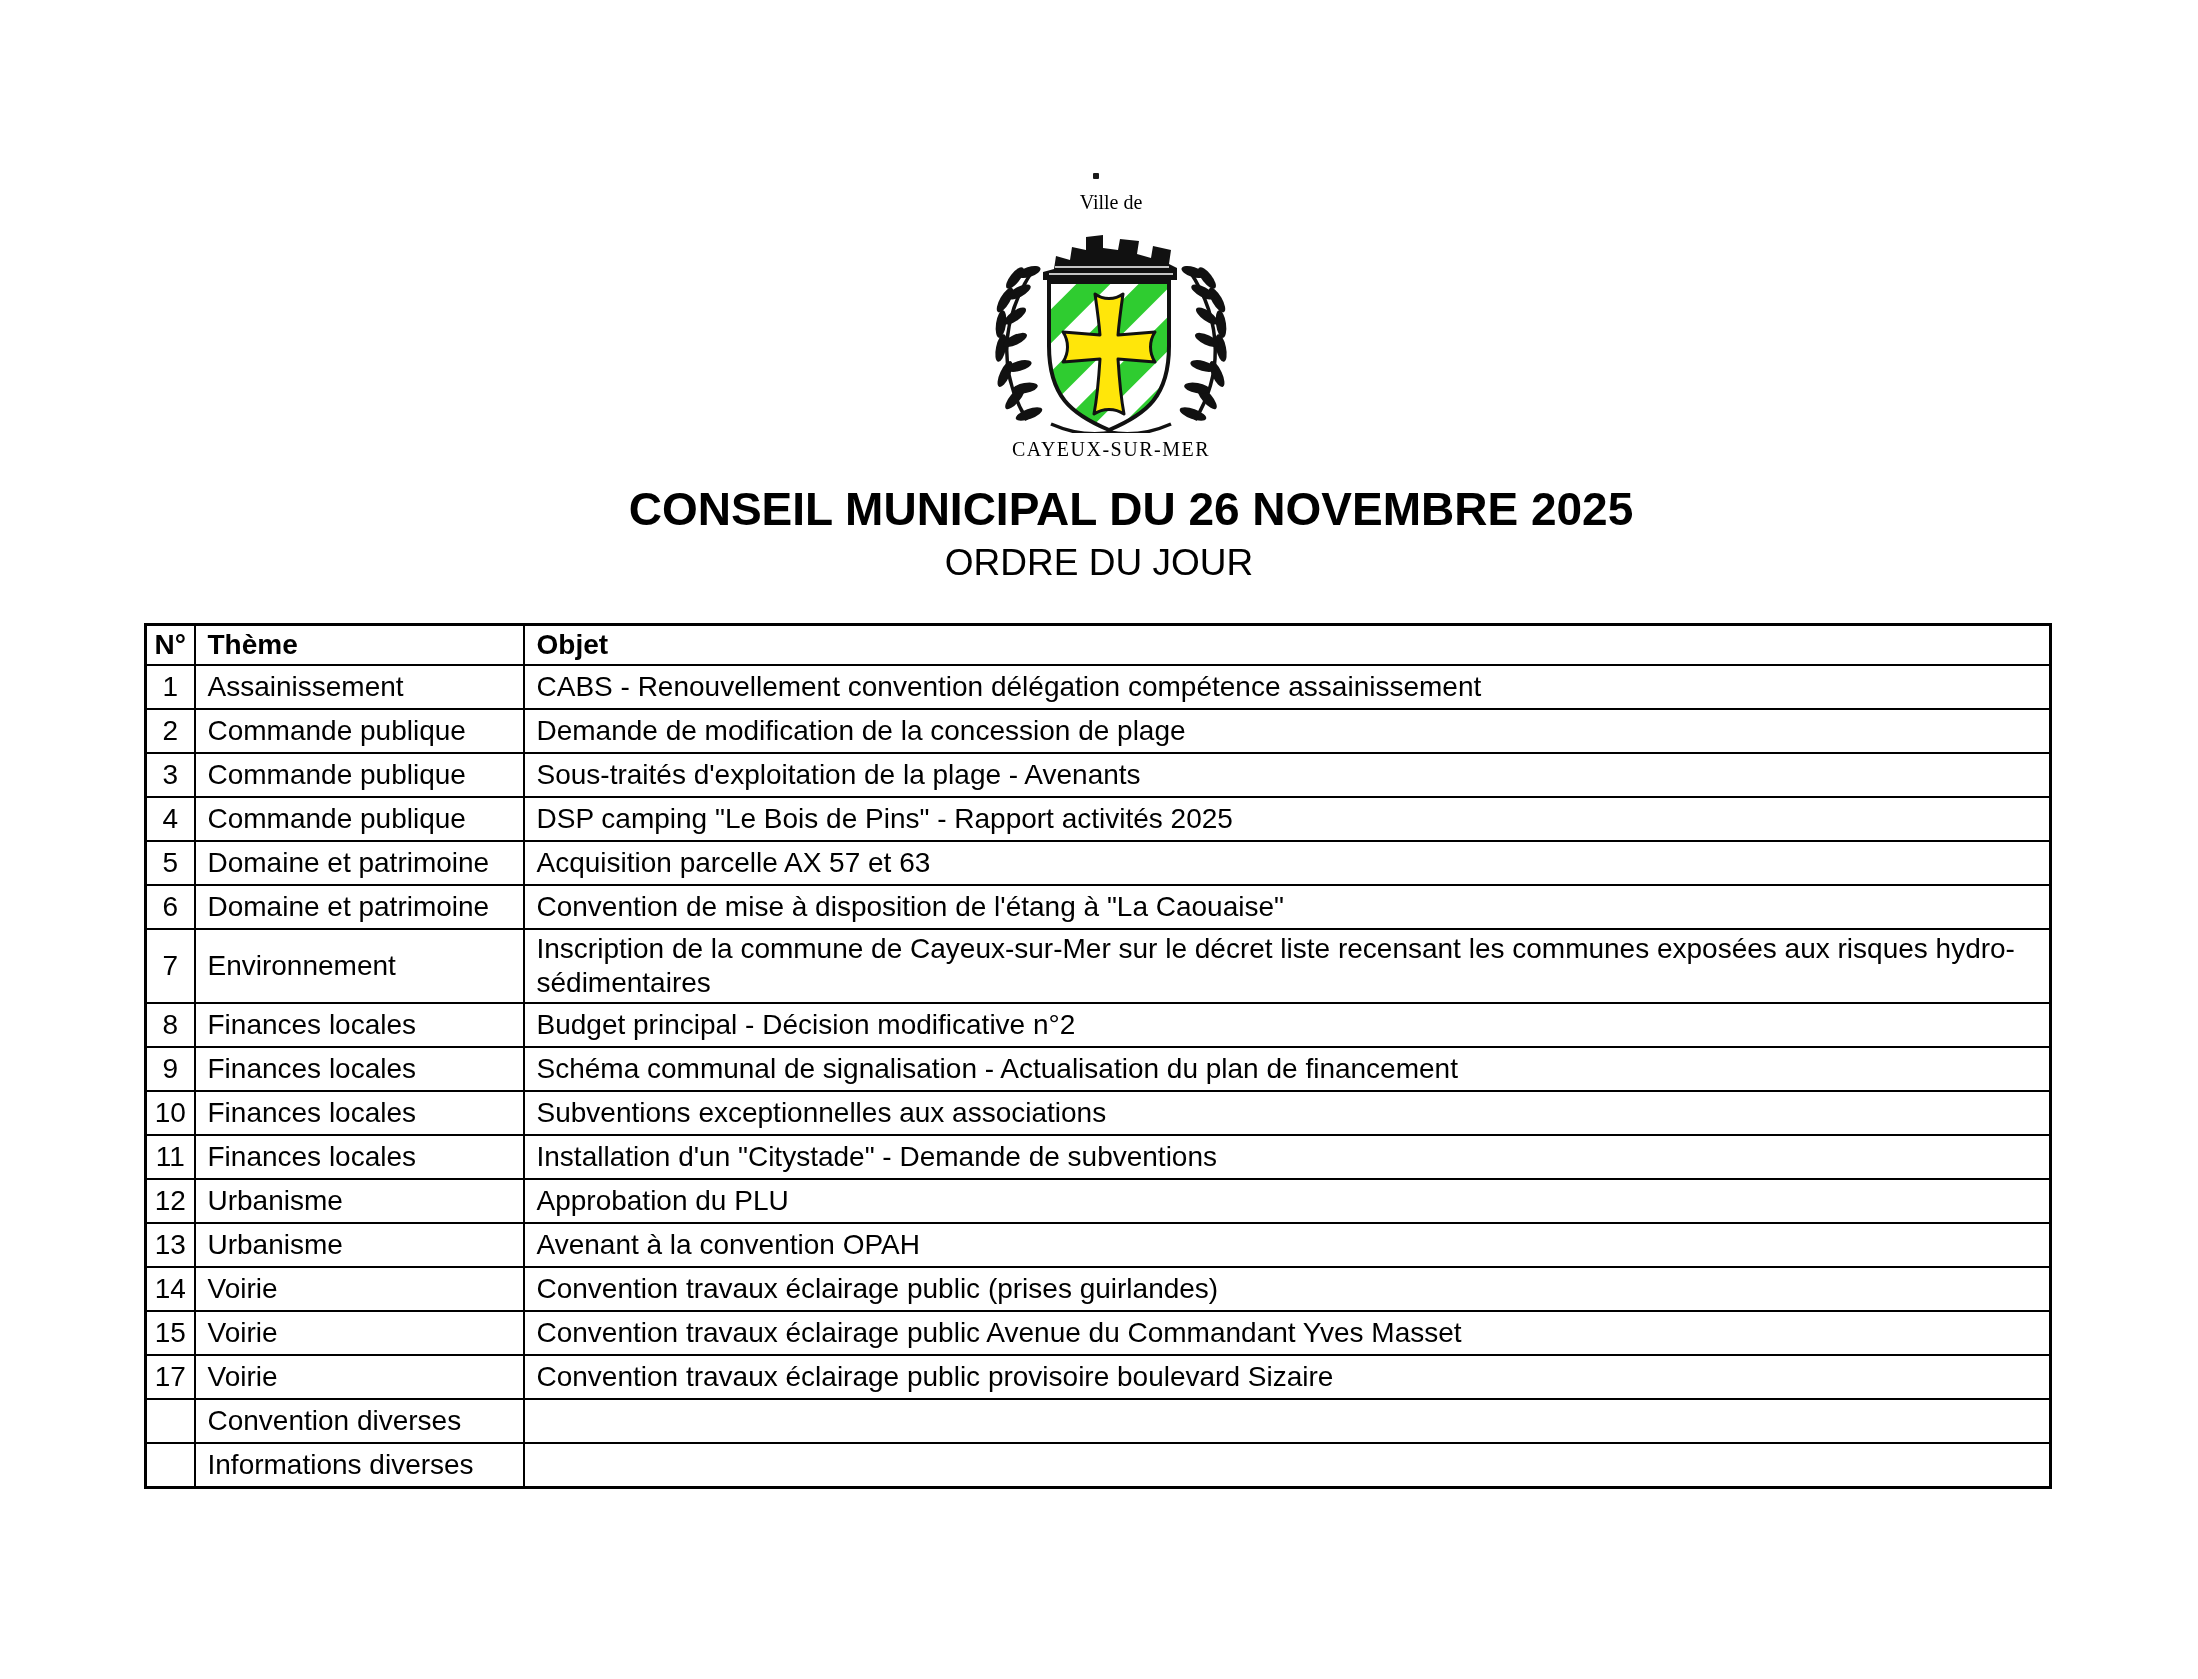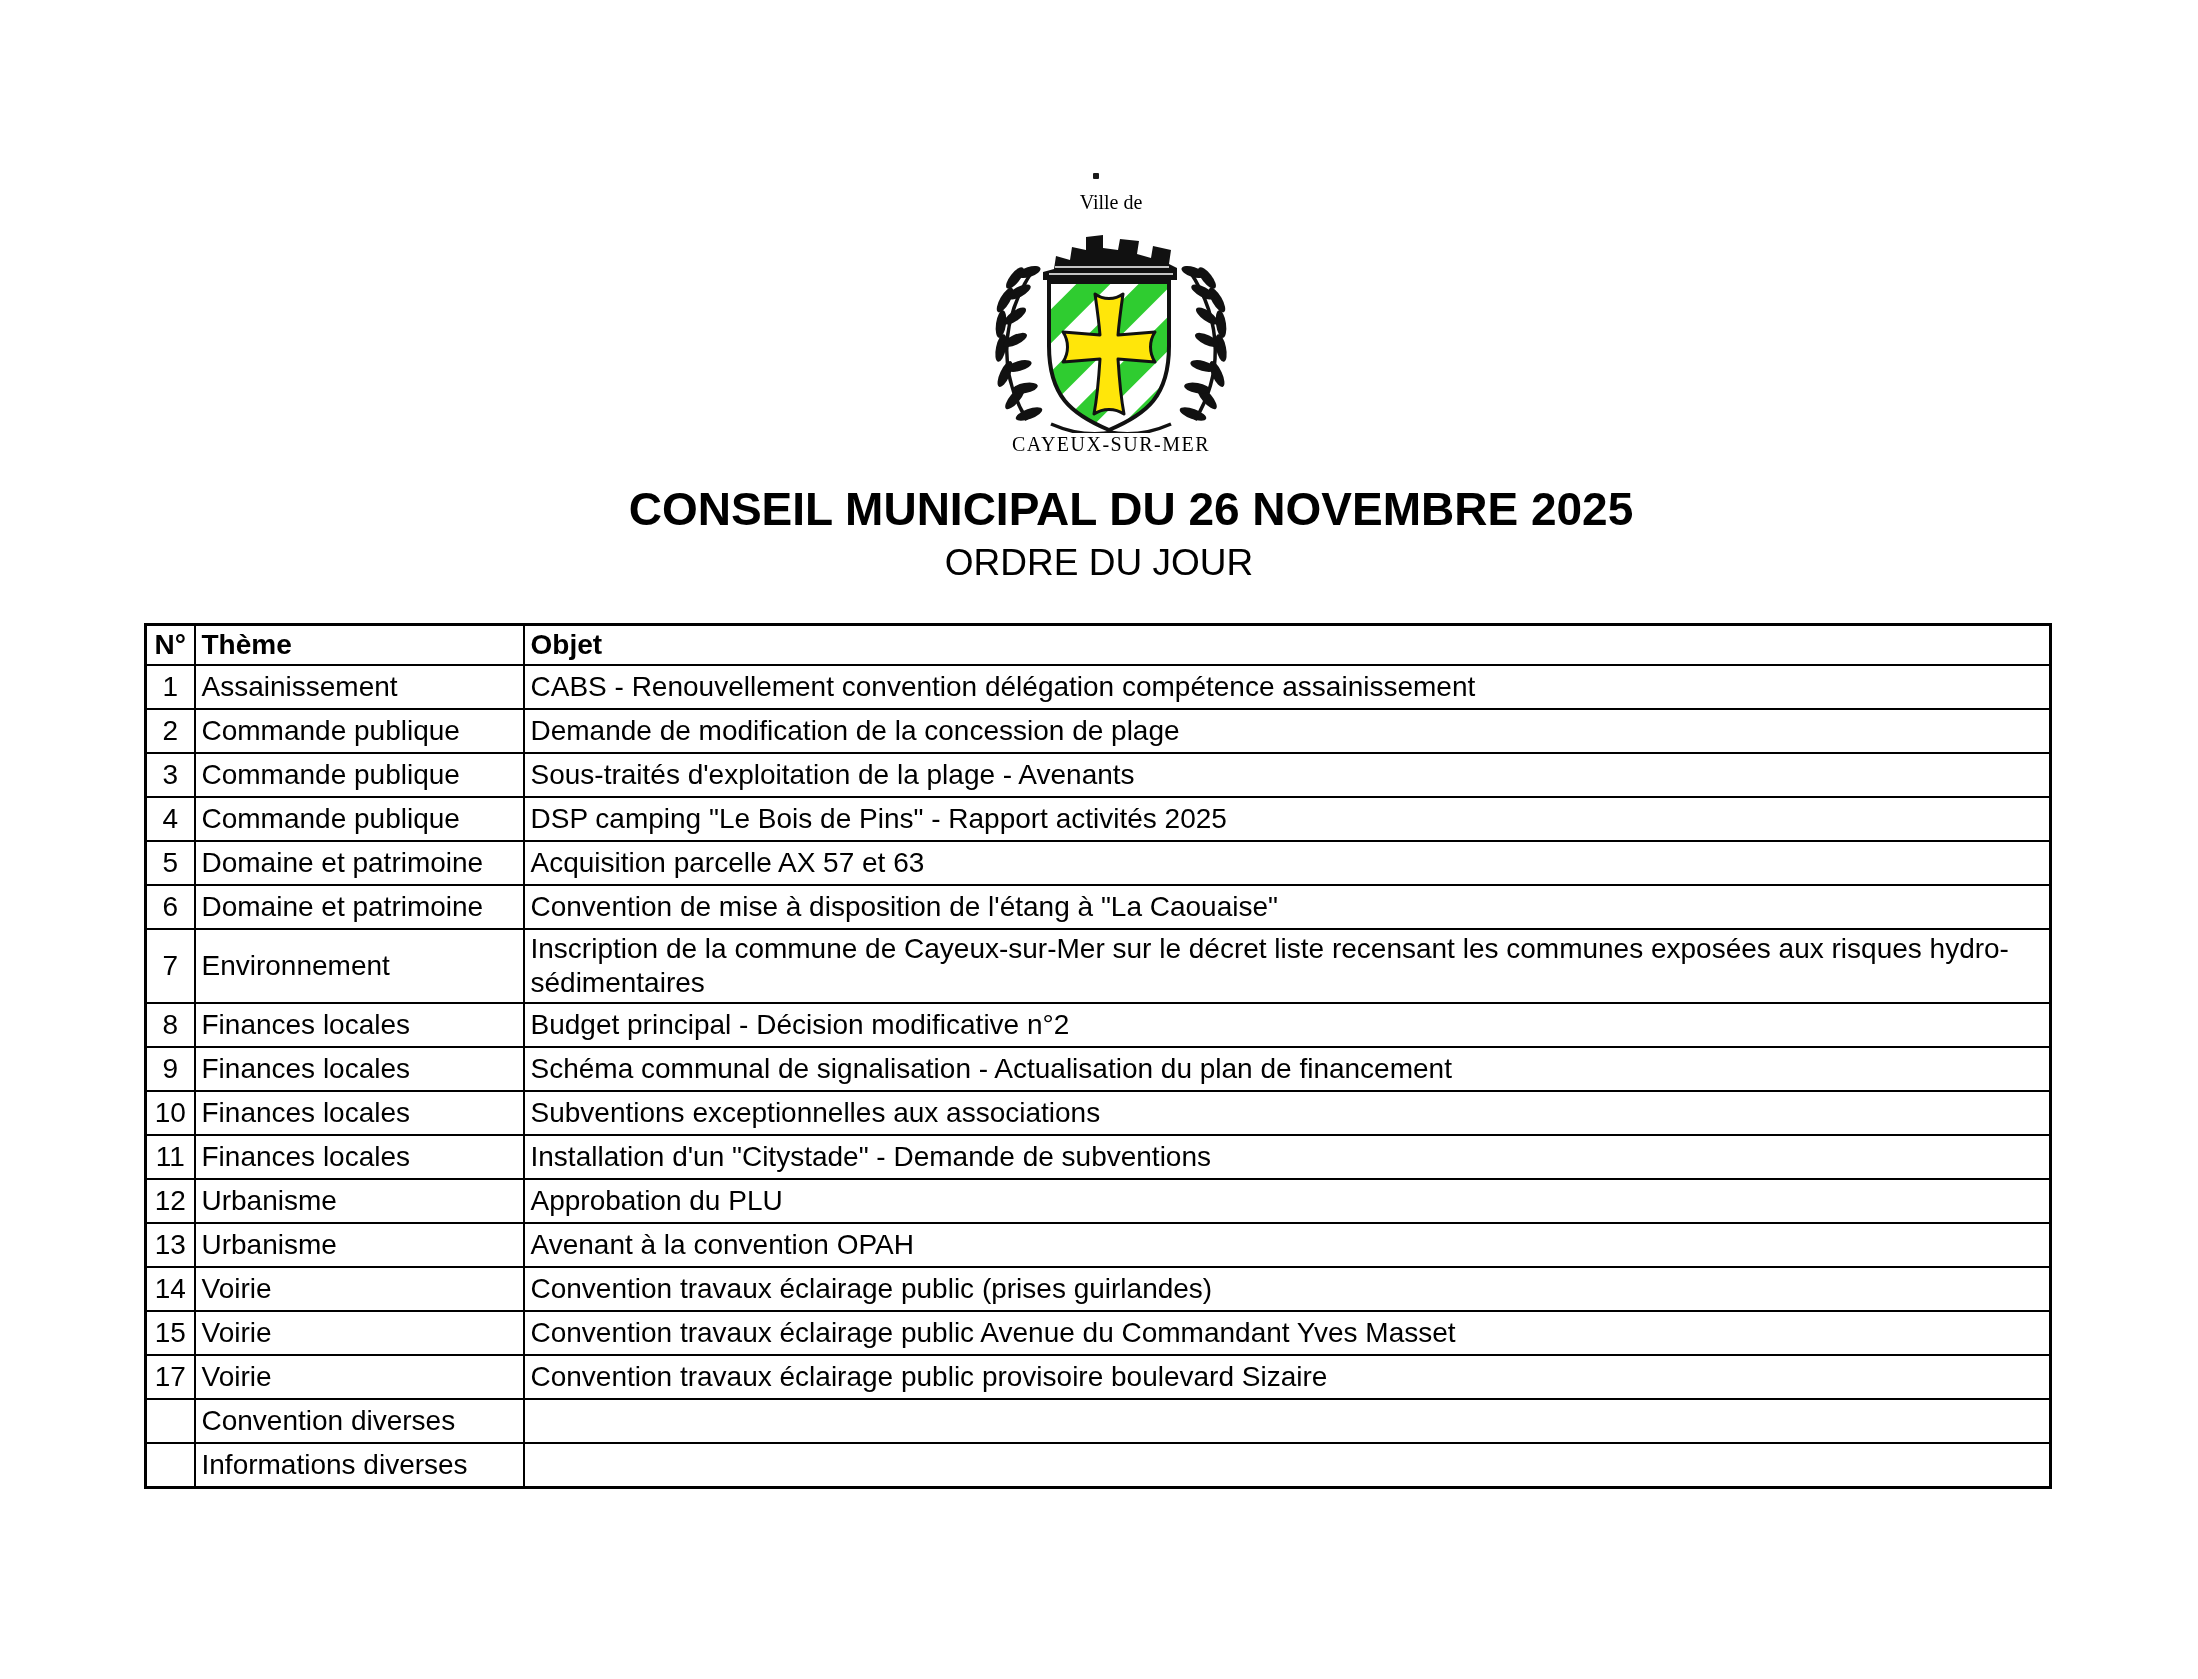--- a/index.html
+++ b/index.html
@@ -11,7 +11,7 @@
   .logo { position:absolute; left:991px; top:190px; width:240px; text-align:center; font-family:"Liberation Serif", serif; }
   .ville-de { font-size:20px; line-height:24px; }
   .crest { display:block; margin:14px auto 0 auto; }
-  .city-name { font-size:20px; letter-spacing:1.5px; white-space:nowrap; }
+  .city-name { font-size:20px; letter-spacing:1.5px; margin-top:5px; white-space:nowrap; }
   .title-line { position:absolute; left:0; width:2198px; text-align:center; }
   .main-title { top:482px; font-size:46px; font-weight:bold;margin-left:32px; }
   .sub-title { top:542px; font-size:37px; }

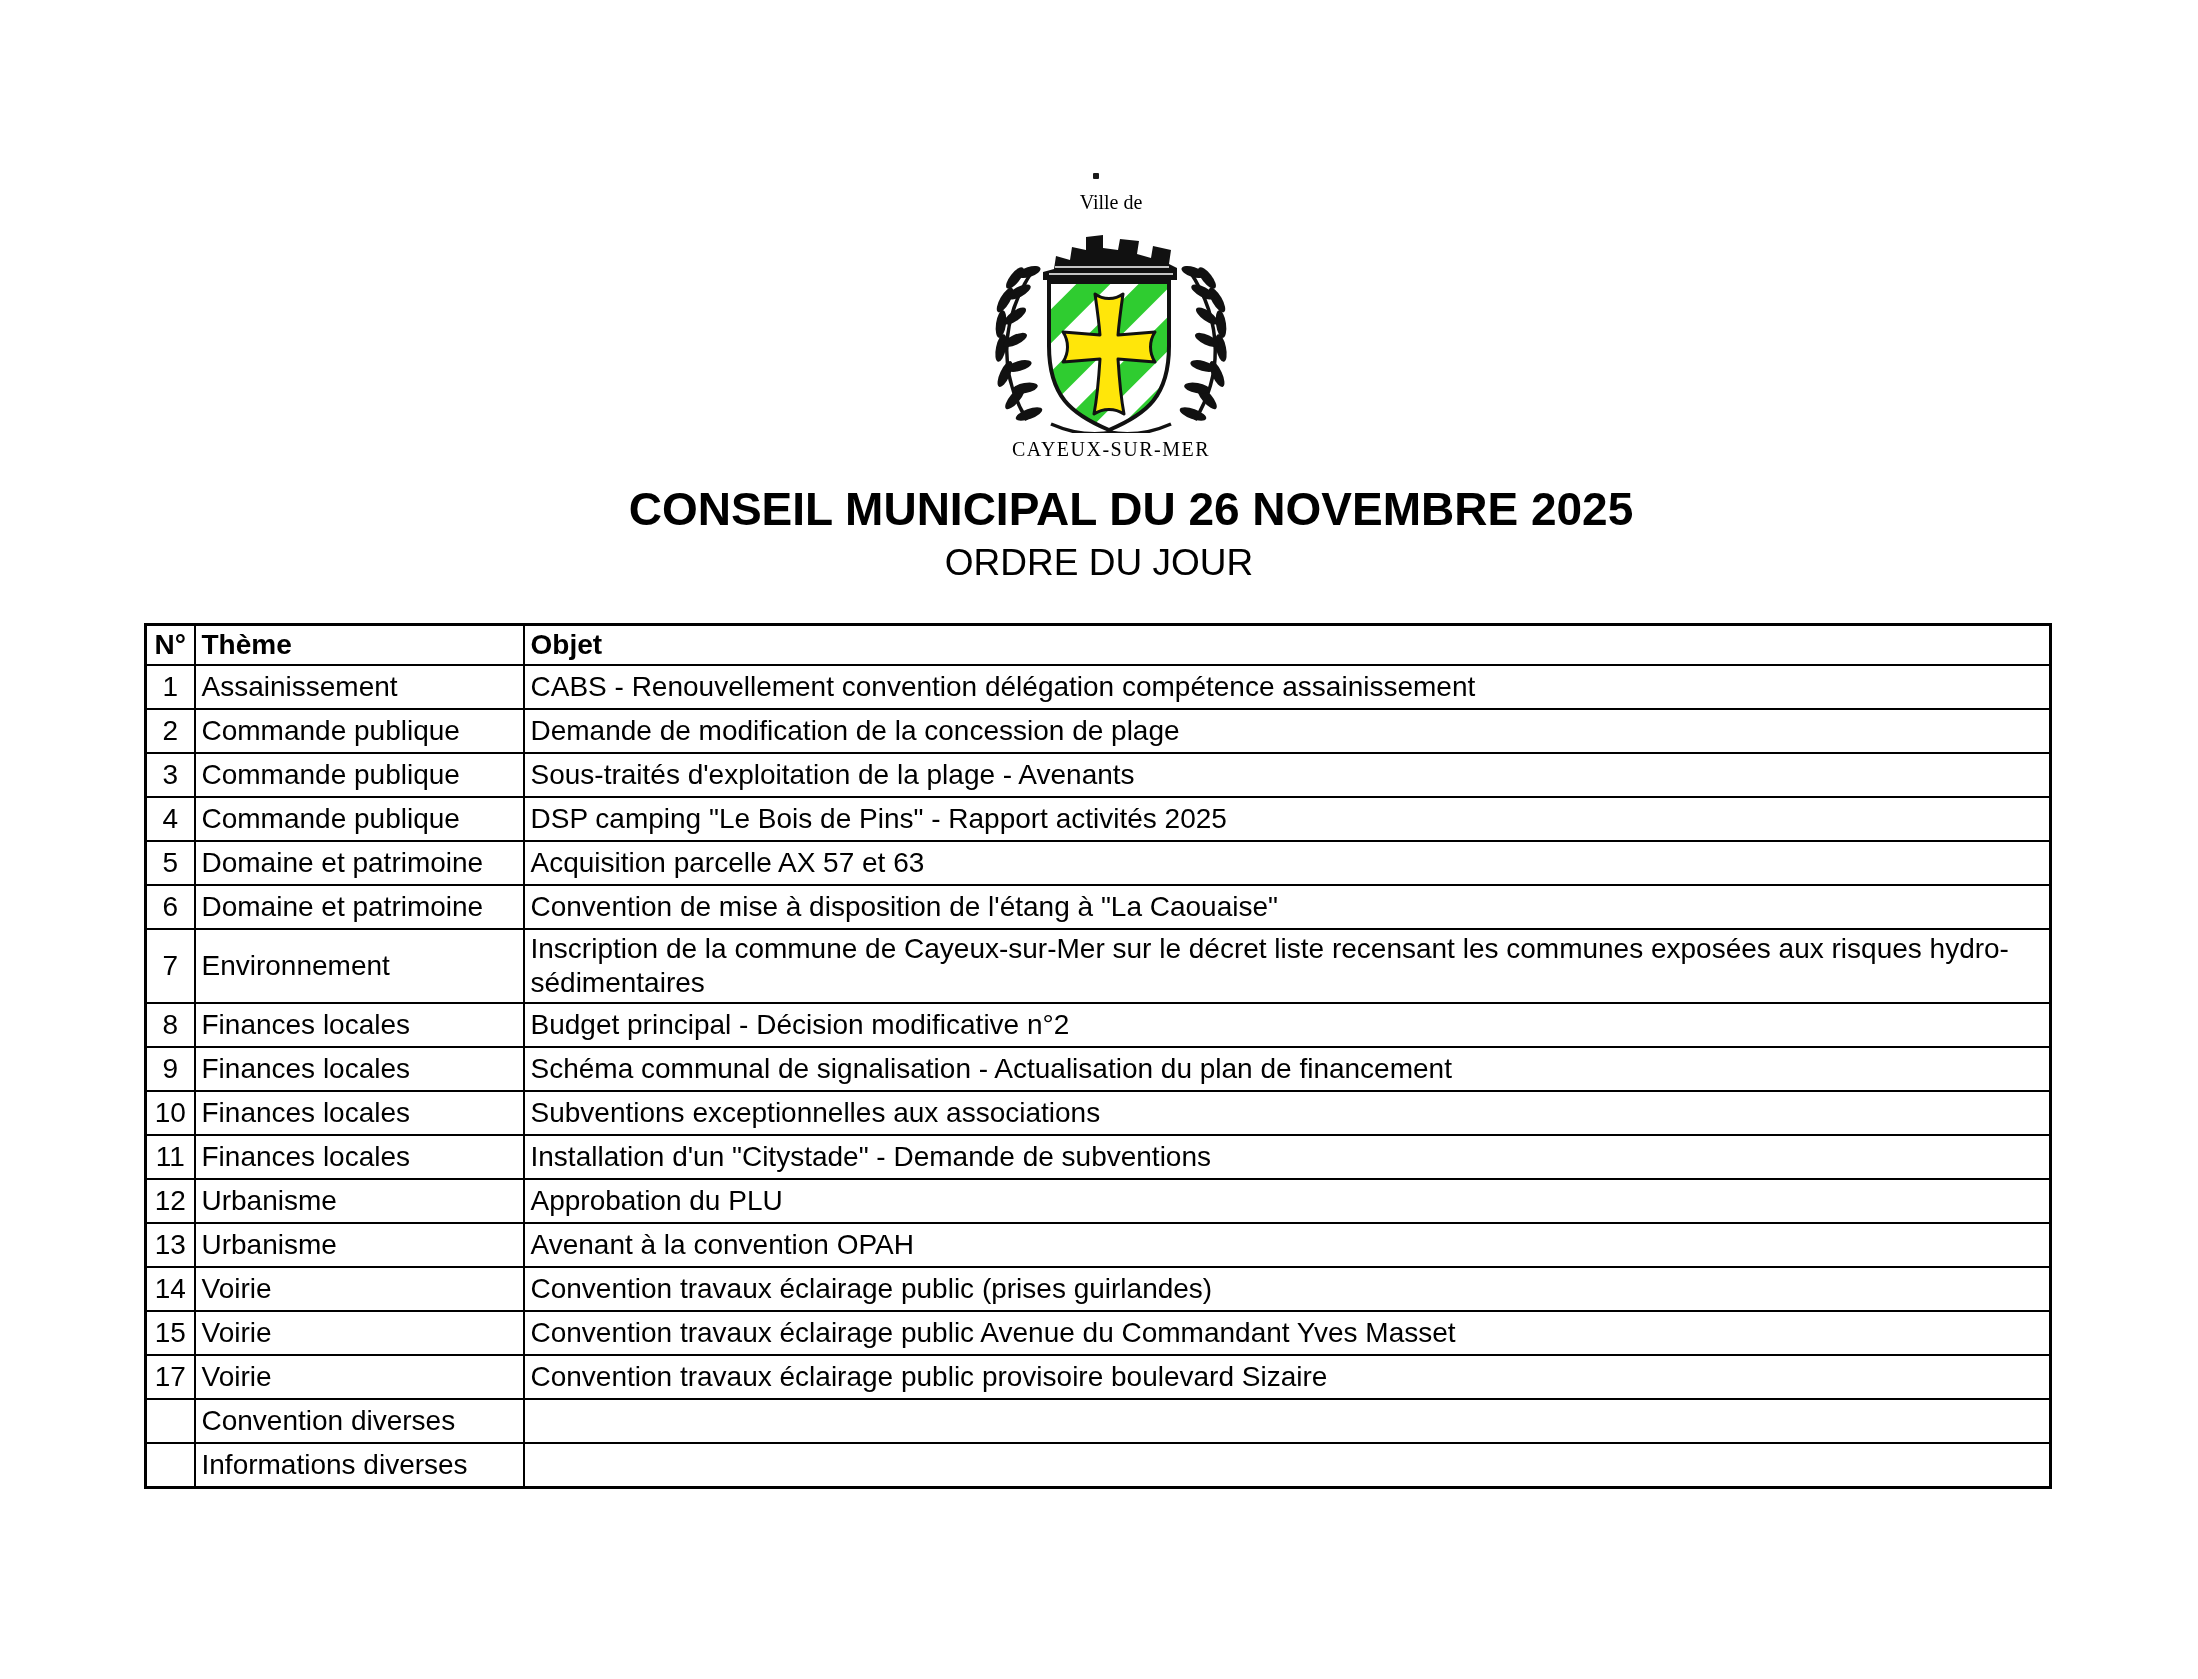--- a/index.html
+++ b/index.html
@@ -24,7 +24,7 @@
   .agenda col.c-theme { width:329px; }
   .agenda th, .agenda td {
     border:2px solid #000; font-size:28px; line-height:34px;
-    vertical-align:middle; padding:2px 4px 2px 6px; overflow:hidden;
+    vertical-align:middle; padding:2px 4px 2px 12px; overflow:hidden;
   }
   .agenda th { height:31px; font-weight:bold; text-align:left; }
   .agenda th.num { text-align:center; padding:2px 0; }

